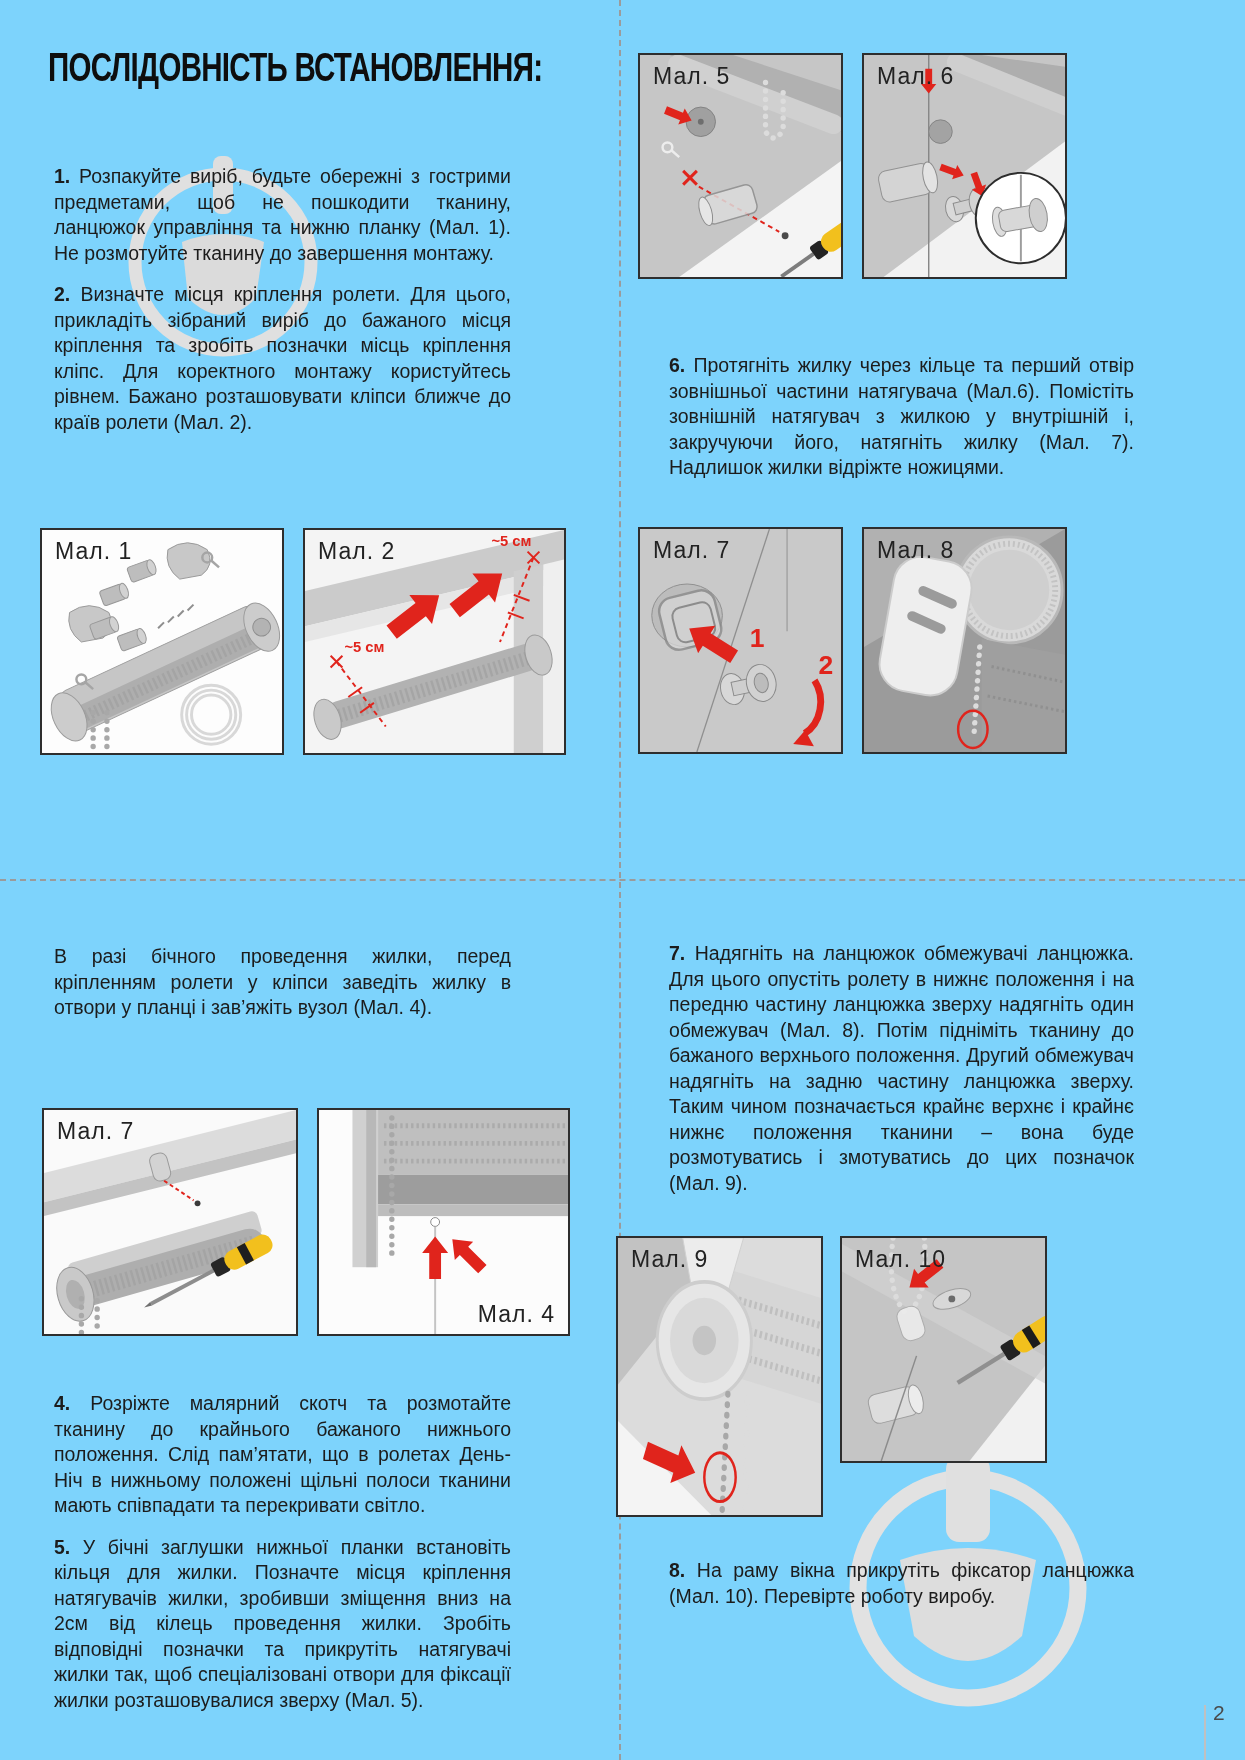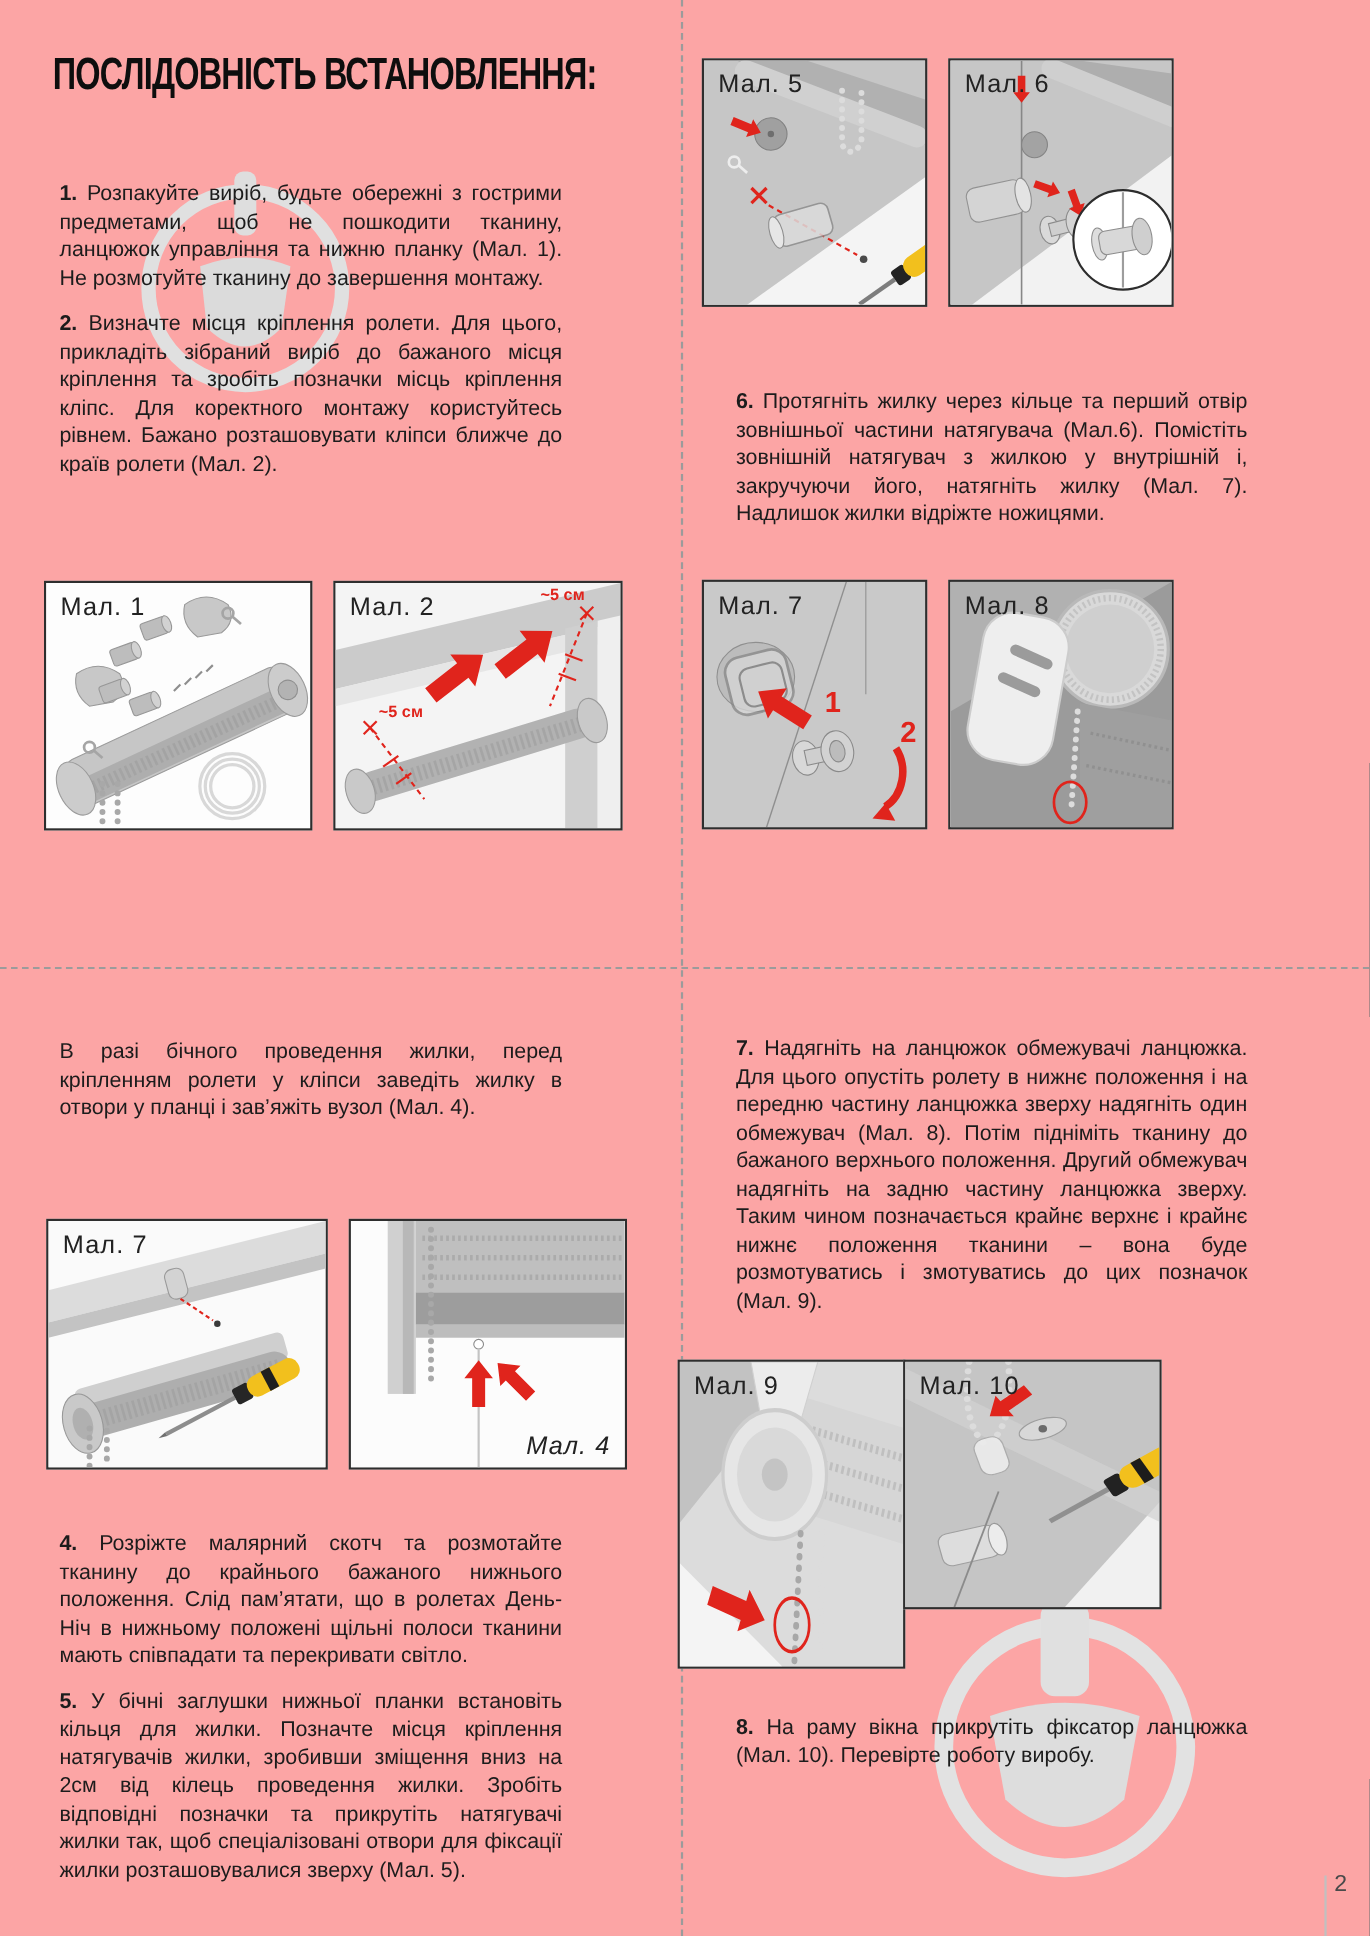--- a/index.html
+++ b/index.html
@@ -3,7 +3,7 @@
 <meta charset="utf-8">
 <style>
   html,body{margin:0;padding:0;background:#777;}
-  .page{position:relative;width:1245px;height:1760px;background:#fca5a5;overflow:hidden;
+  .page{position:relative;width:1245px;height:1760px;background:#7dd3fc;overflow:hidden;
         font-family:"Liberation Sans",sans-serif;color:#1c1c1c;}
   .z{z-index:2;}
   .wm{position:absolute;z-index:1;}

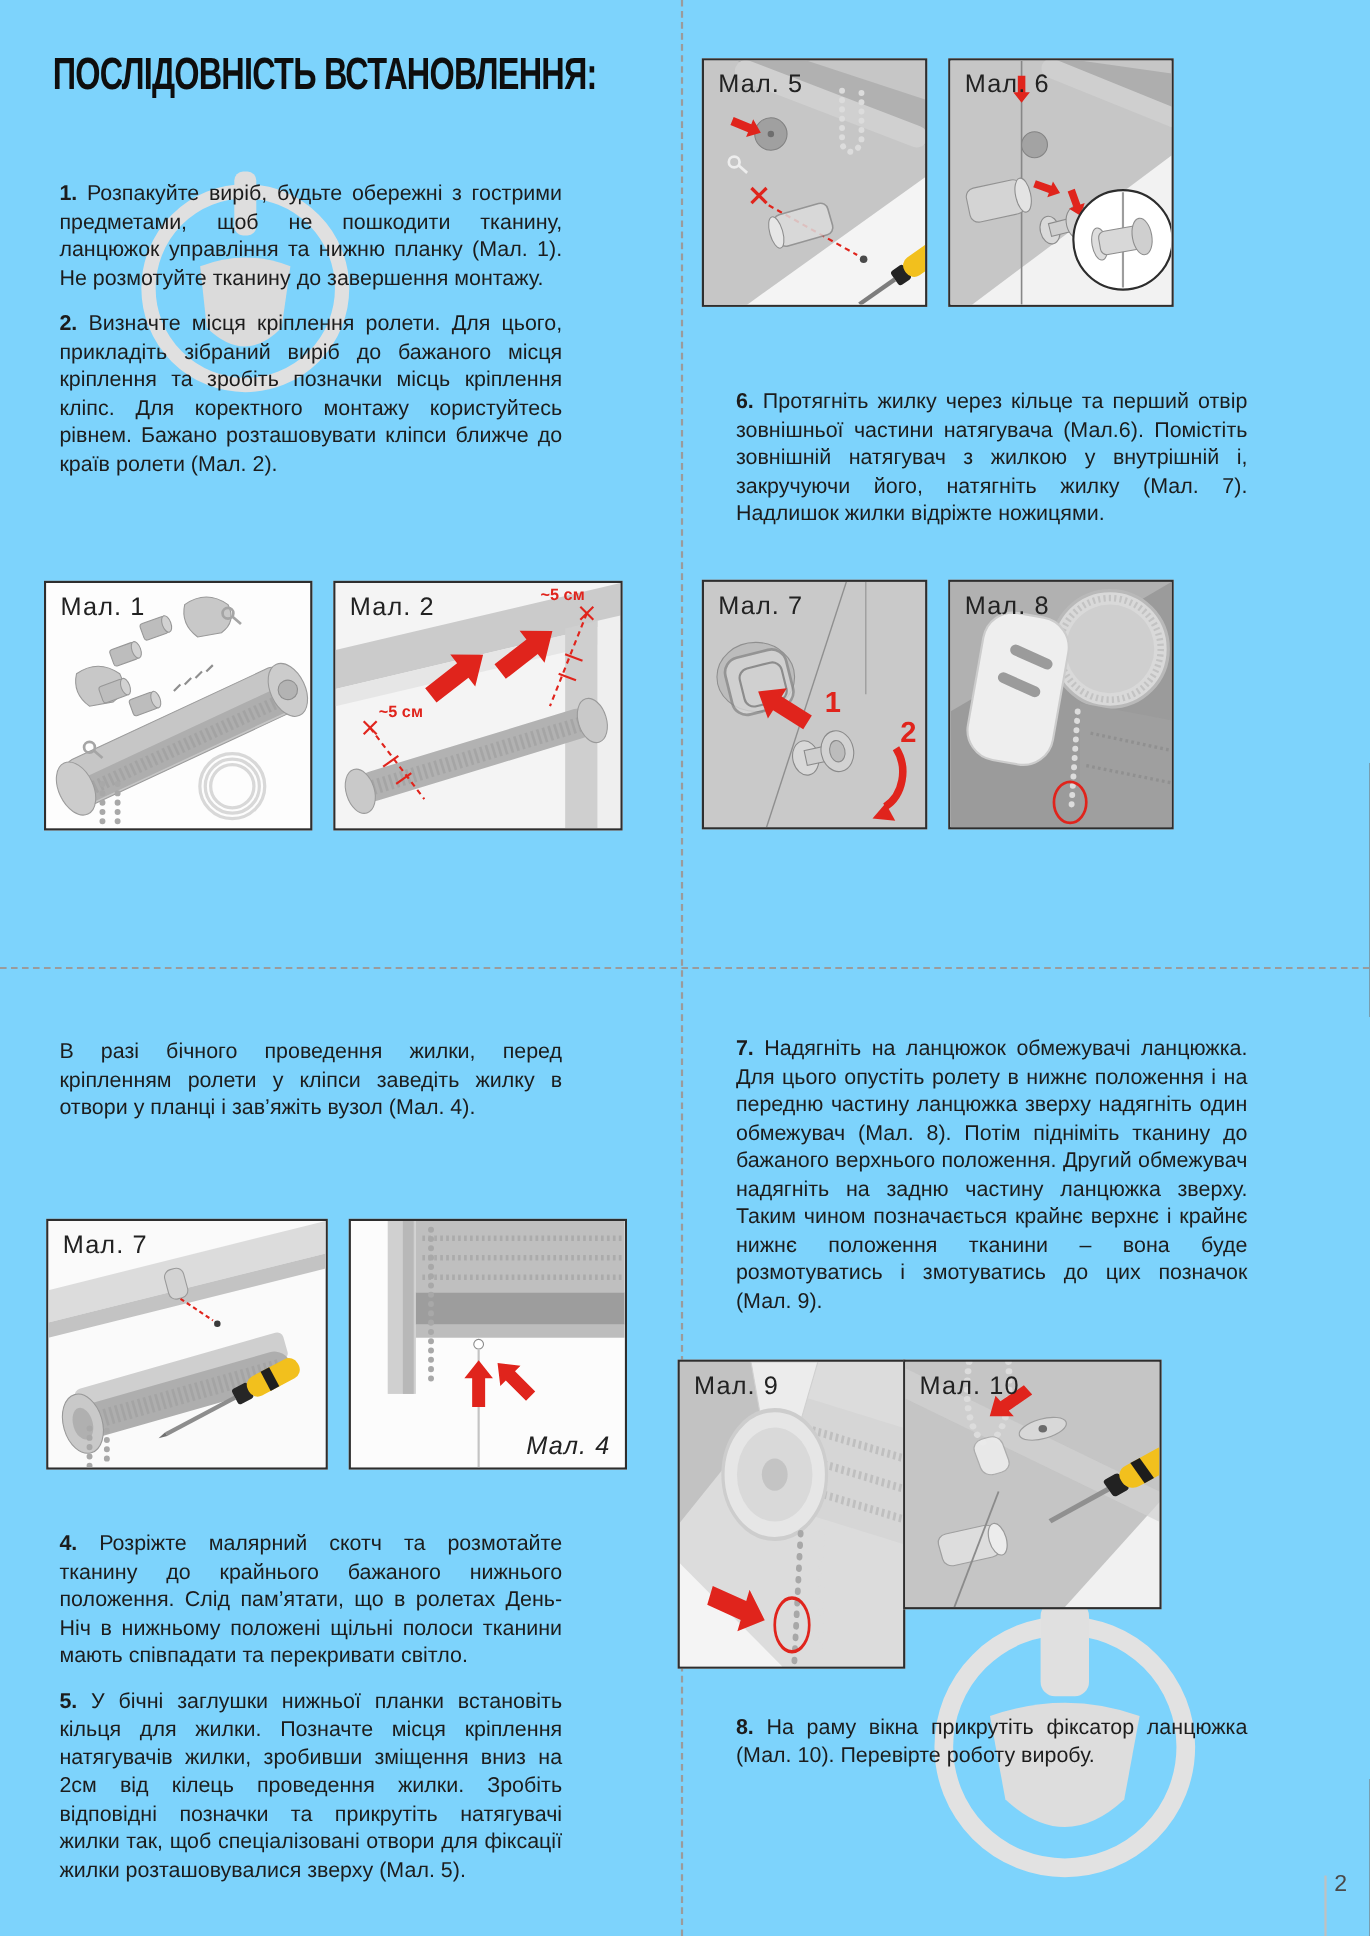--- a/index.html
+++ b/index.html
@@ -348,7 +348,7 @@
     <span class="figlabel">Мал. 9</span>
   </div>
 
-  <div class="fig z" style="left:821px;top:1236px;width:235px;height:227px">
+  <div class="fig z" style="left:840px;top:1236px;width:207px;height:227px">
     <svg viewBox="0 0 207 227" preserveAspectRatio="none">
       <rect width="207" height="227" fill="#c5c5c5"></rect>
       <polygon points="130,227 207,130 207,227" fill="#f1f1f1"></polygon>

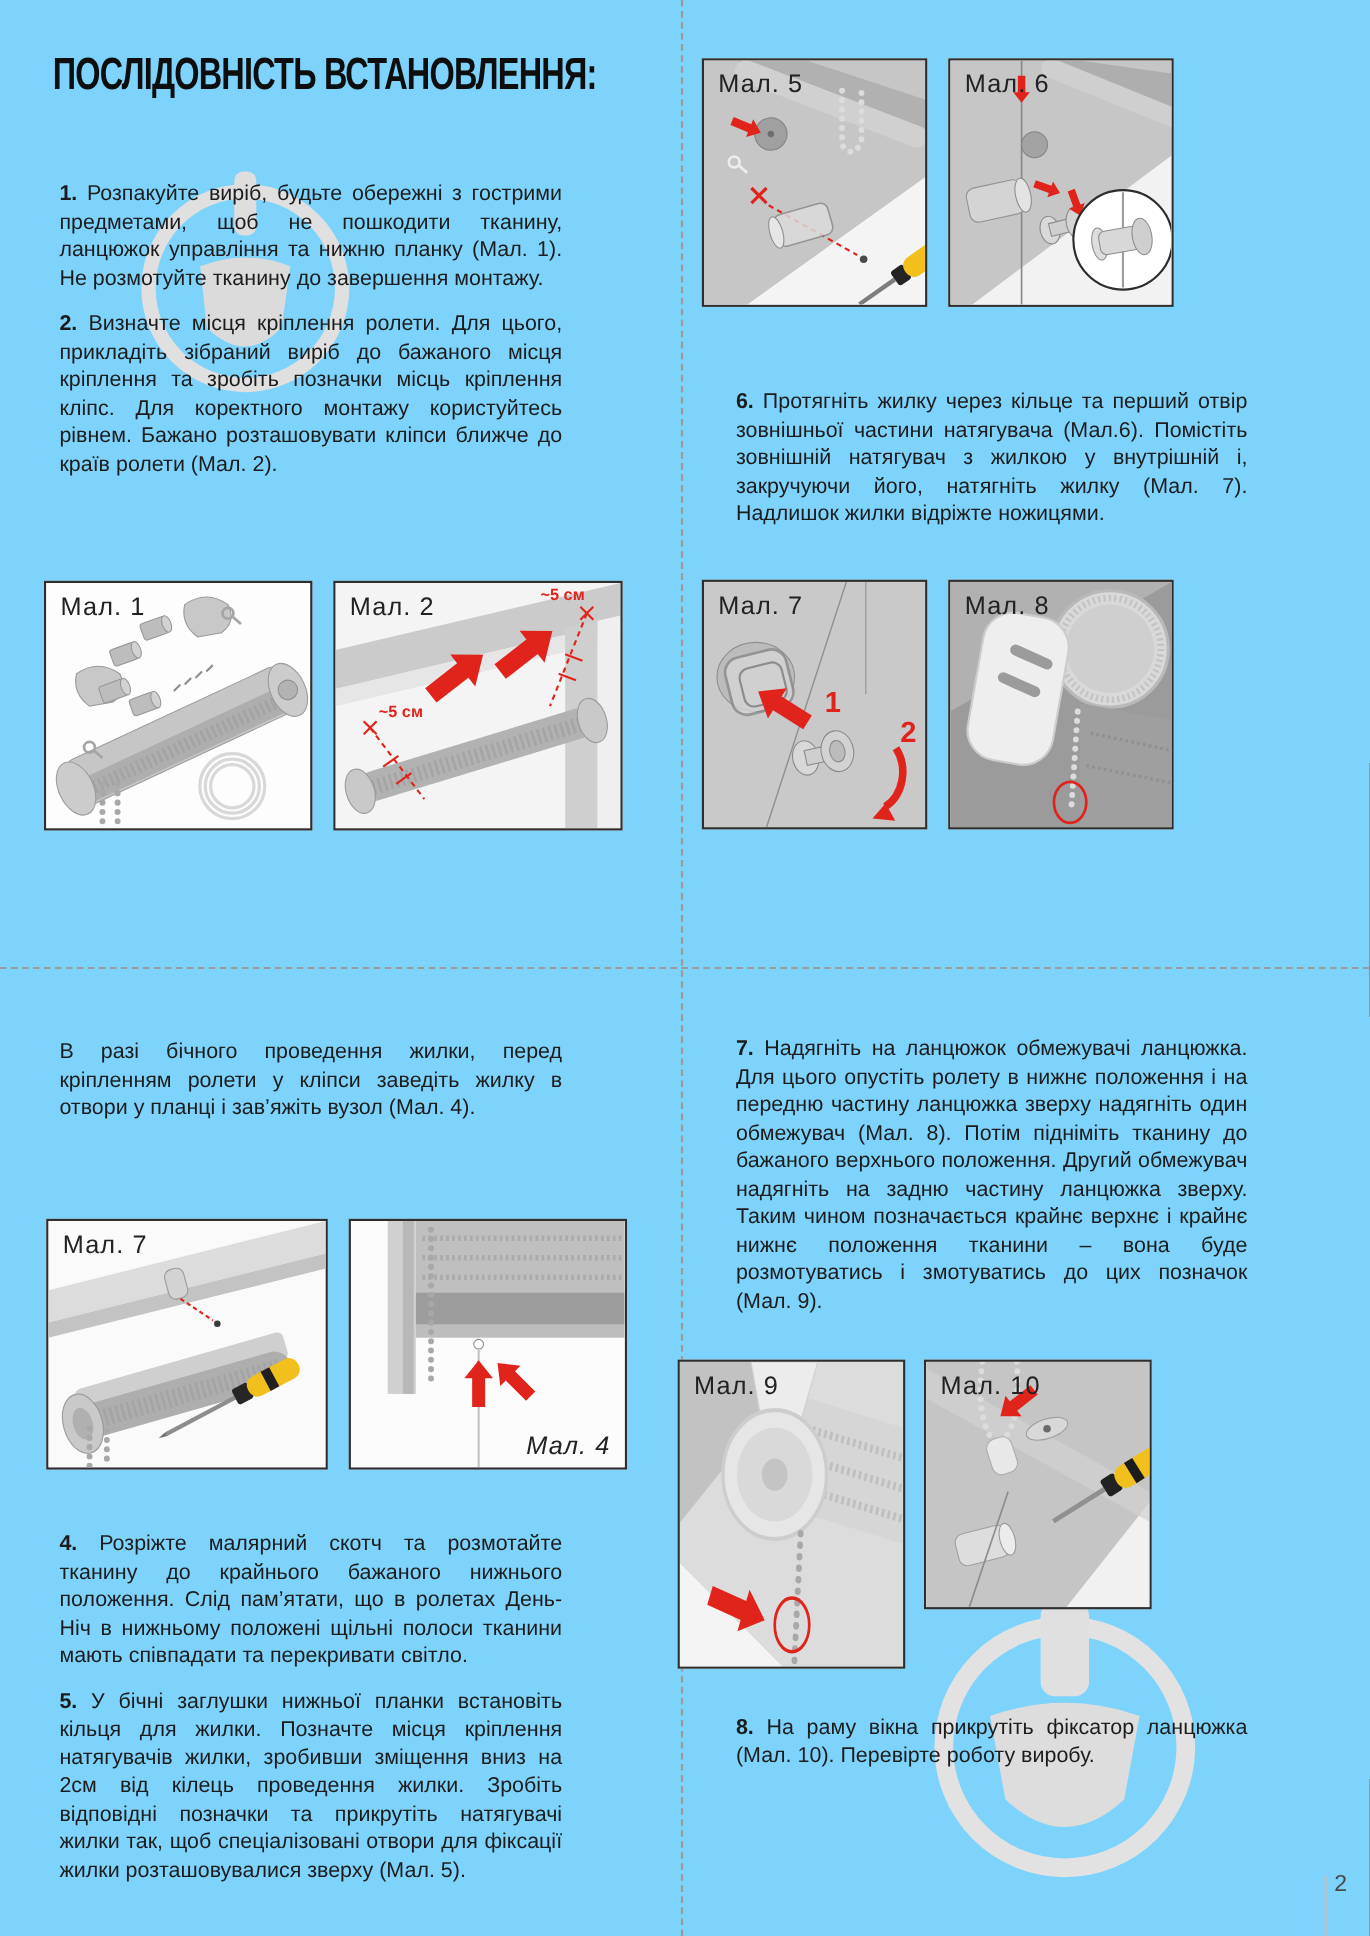--- a/index.html
+++ b/index.html
@@ -17,7 +17,7 @@
   .fig{position:absolute;border:2px solid #2e2e2e;background:#fff;overflow:hidden;box-sizing:border-box;}
   .fig svg{display:block;width:100%;height:100%;}
   .figlabel{position:absolute;top:8px;left:13px;font-size:23px;letter-spacing:1px;color:#222;}
-  .figlabel.br{top:auto;left:auto;right:13px;bottom:6px;font-style:italic;}
+  .figlabel.br{top:auto;left:auto;right:13px;bottom:6px;}
   .pn-line{position:absolute;left:1204px;top:1705px;width:2px;height:55px;background:#c0c0c0;z-index:2;}
   .pn{position:absolute;left:1213px;top:1701px;font-size:21px;color:#4a4a4a;z-index:2;}
   svg text{font-family:"Liberation Sans",sans-serif;}

